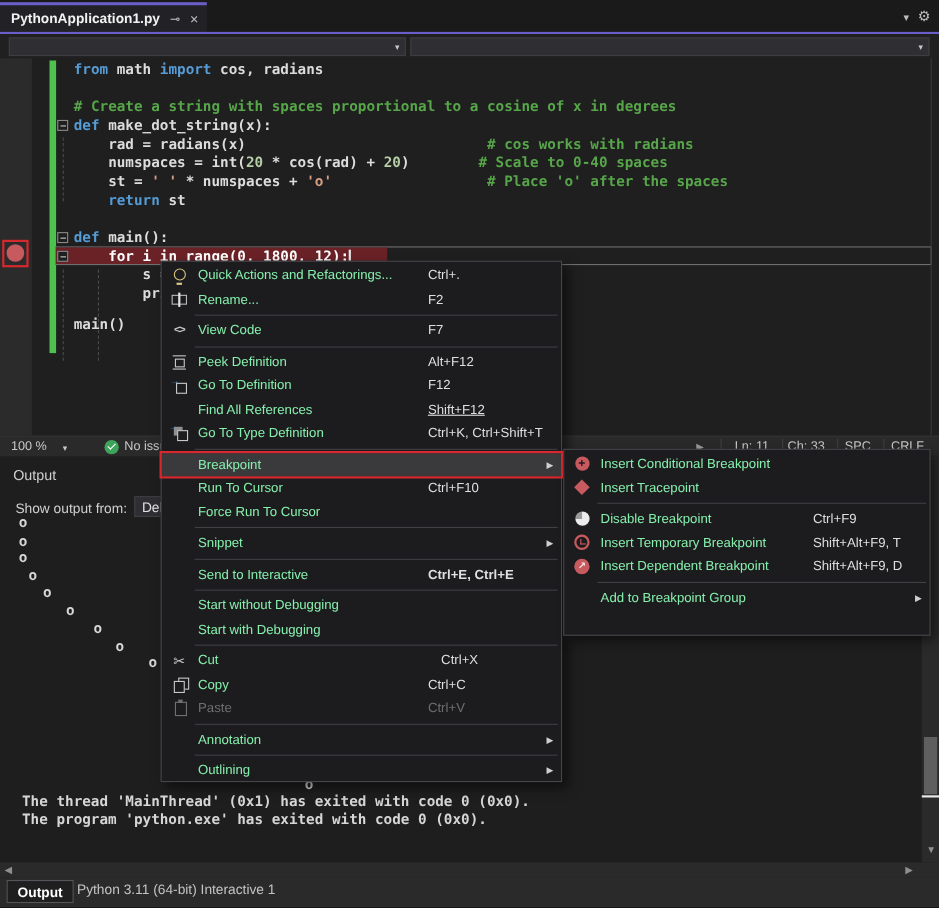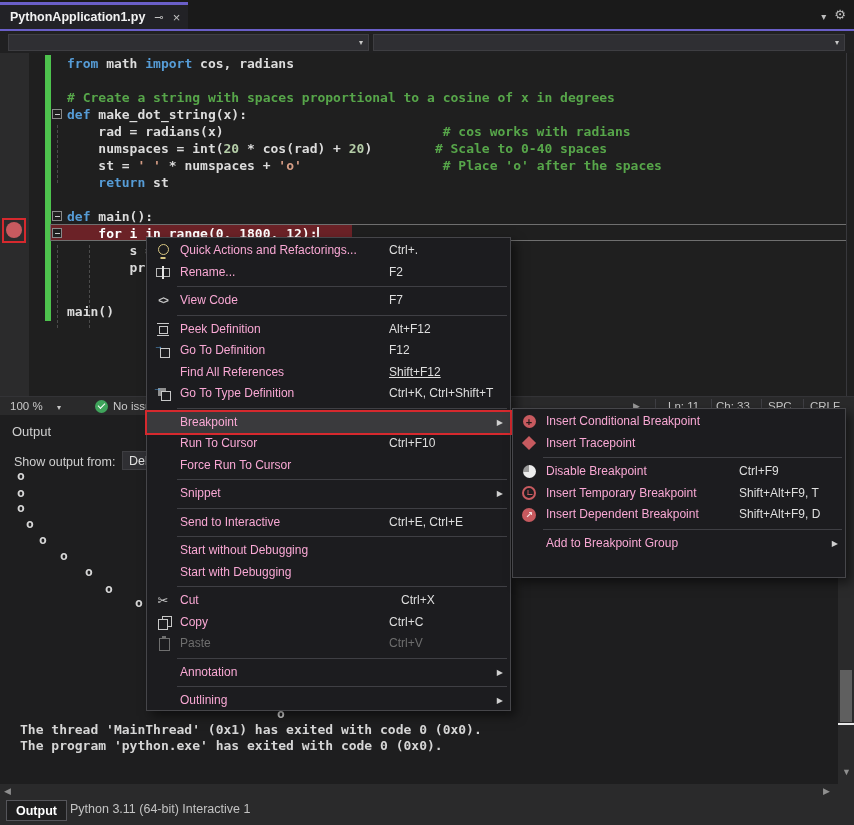--- a/index.html
+++ b/index.html
@@ -83,7 +83,7 @@
   .menu-row.hl{background:#3a3a3d;outline:2px solid var(--annotation_red);z-index:5;}
   .menu-sep{position:relative;height:7px;}
   .menu-sep::after{content:'';position:absolute;left:30px;right:3px;top:3px;height:1px;background:#3f3f44;}
-  .ml{position:absolute;left:33px;top:0;line-height:21.5px;font-size:12px;color:#f9a8d4;white-space:nowrap;}
+  .ml{position:absolute;left:33px;top:0;line-height:21.5px;font-size:12px;color:#86efac;white-space:nowrap;}
   .ms{position:absolute;top:0;line-height:21.5px;font-size:12px;color:#dfdfdf;white-space:nowrap;}
   .ma{position:absolute;right:7px;top:0;line-height:21.5px;font-size:8px;color:#cfcfcf;}
   .menu-row.dis .ml,.menu-row.dis .ms{color:#6e6e6e;}

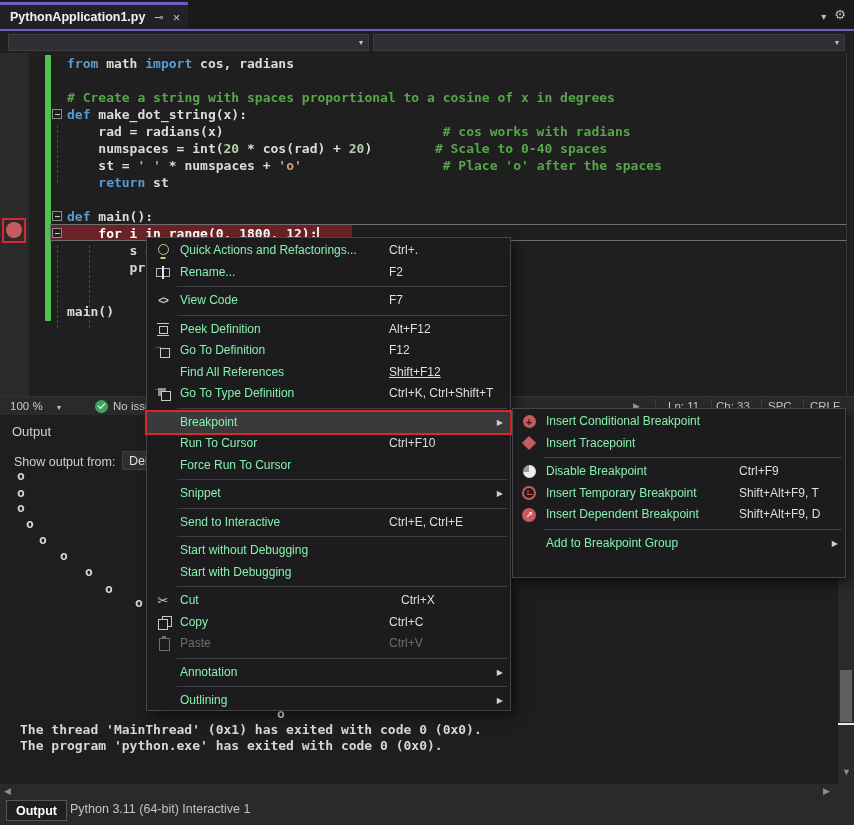--- a/index.html
+++ b/index.html
@@ -168,7 +168,7 @@
         <div class="code-line" style="top: 187px;"><span class="tk-pl">        s = make_dot_string(i)</span></div>
         <div class="code-line" style="top: 204px;"><span class="tk-pl">        print(s)</span></div>
         <div class="code-line" style="top: 221px;"></div>
-        <div class="code-line" style="top: 248px;"><span class="tk-pl">main()</span></div>
+        <div class="code-line" style="top: 232px;"><span class="tk-pl">main()</span></div>
       </div>
     <div id="caret"></div>
     <div id="bp-glyph"></div>

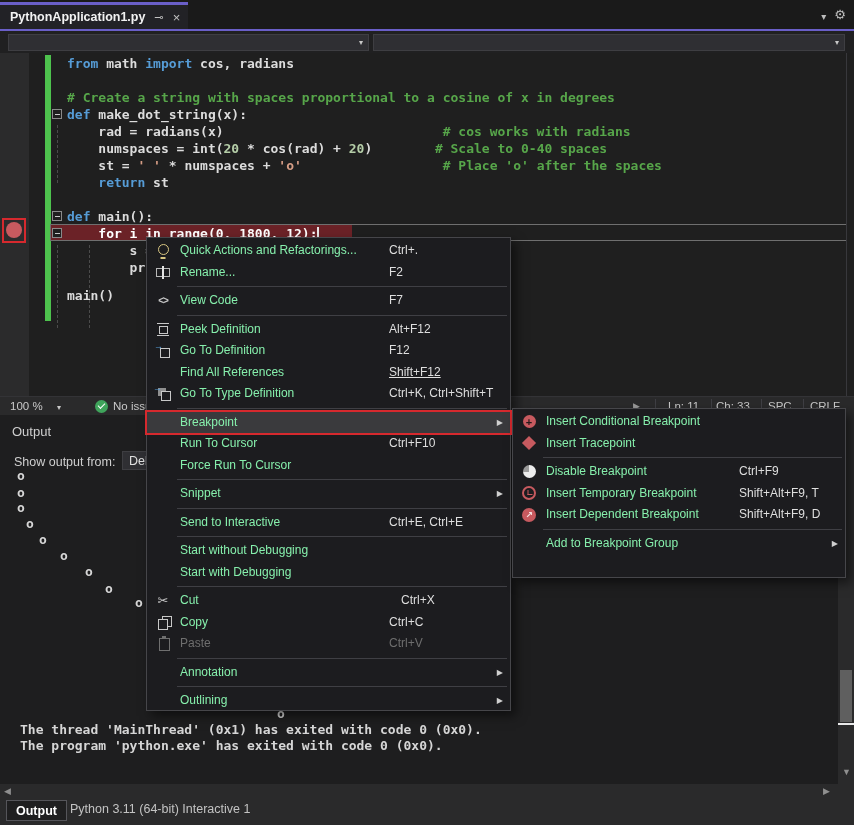--- a/index.html
+++ b/index.html
@@ -291,7 +291,7 @@
       <div class="menu-sep"></div>
       <div class="menu-row">
         <span class="ml">Send to Interactive</span>
-        <span class="ms" style="left: 242px;">Ctrl+E, Ctrl+E</span>
+        <span class="ms" style="left: 242px; font-weight: bold;">Ctrl+E, Ctrl+E</span>
       </div>
       <div class="menu-sep"></div>
       <div class="menu-row">

